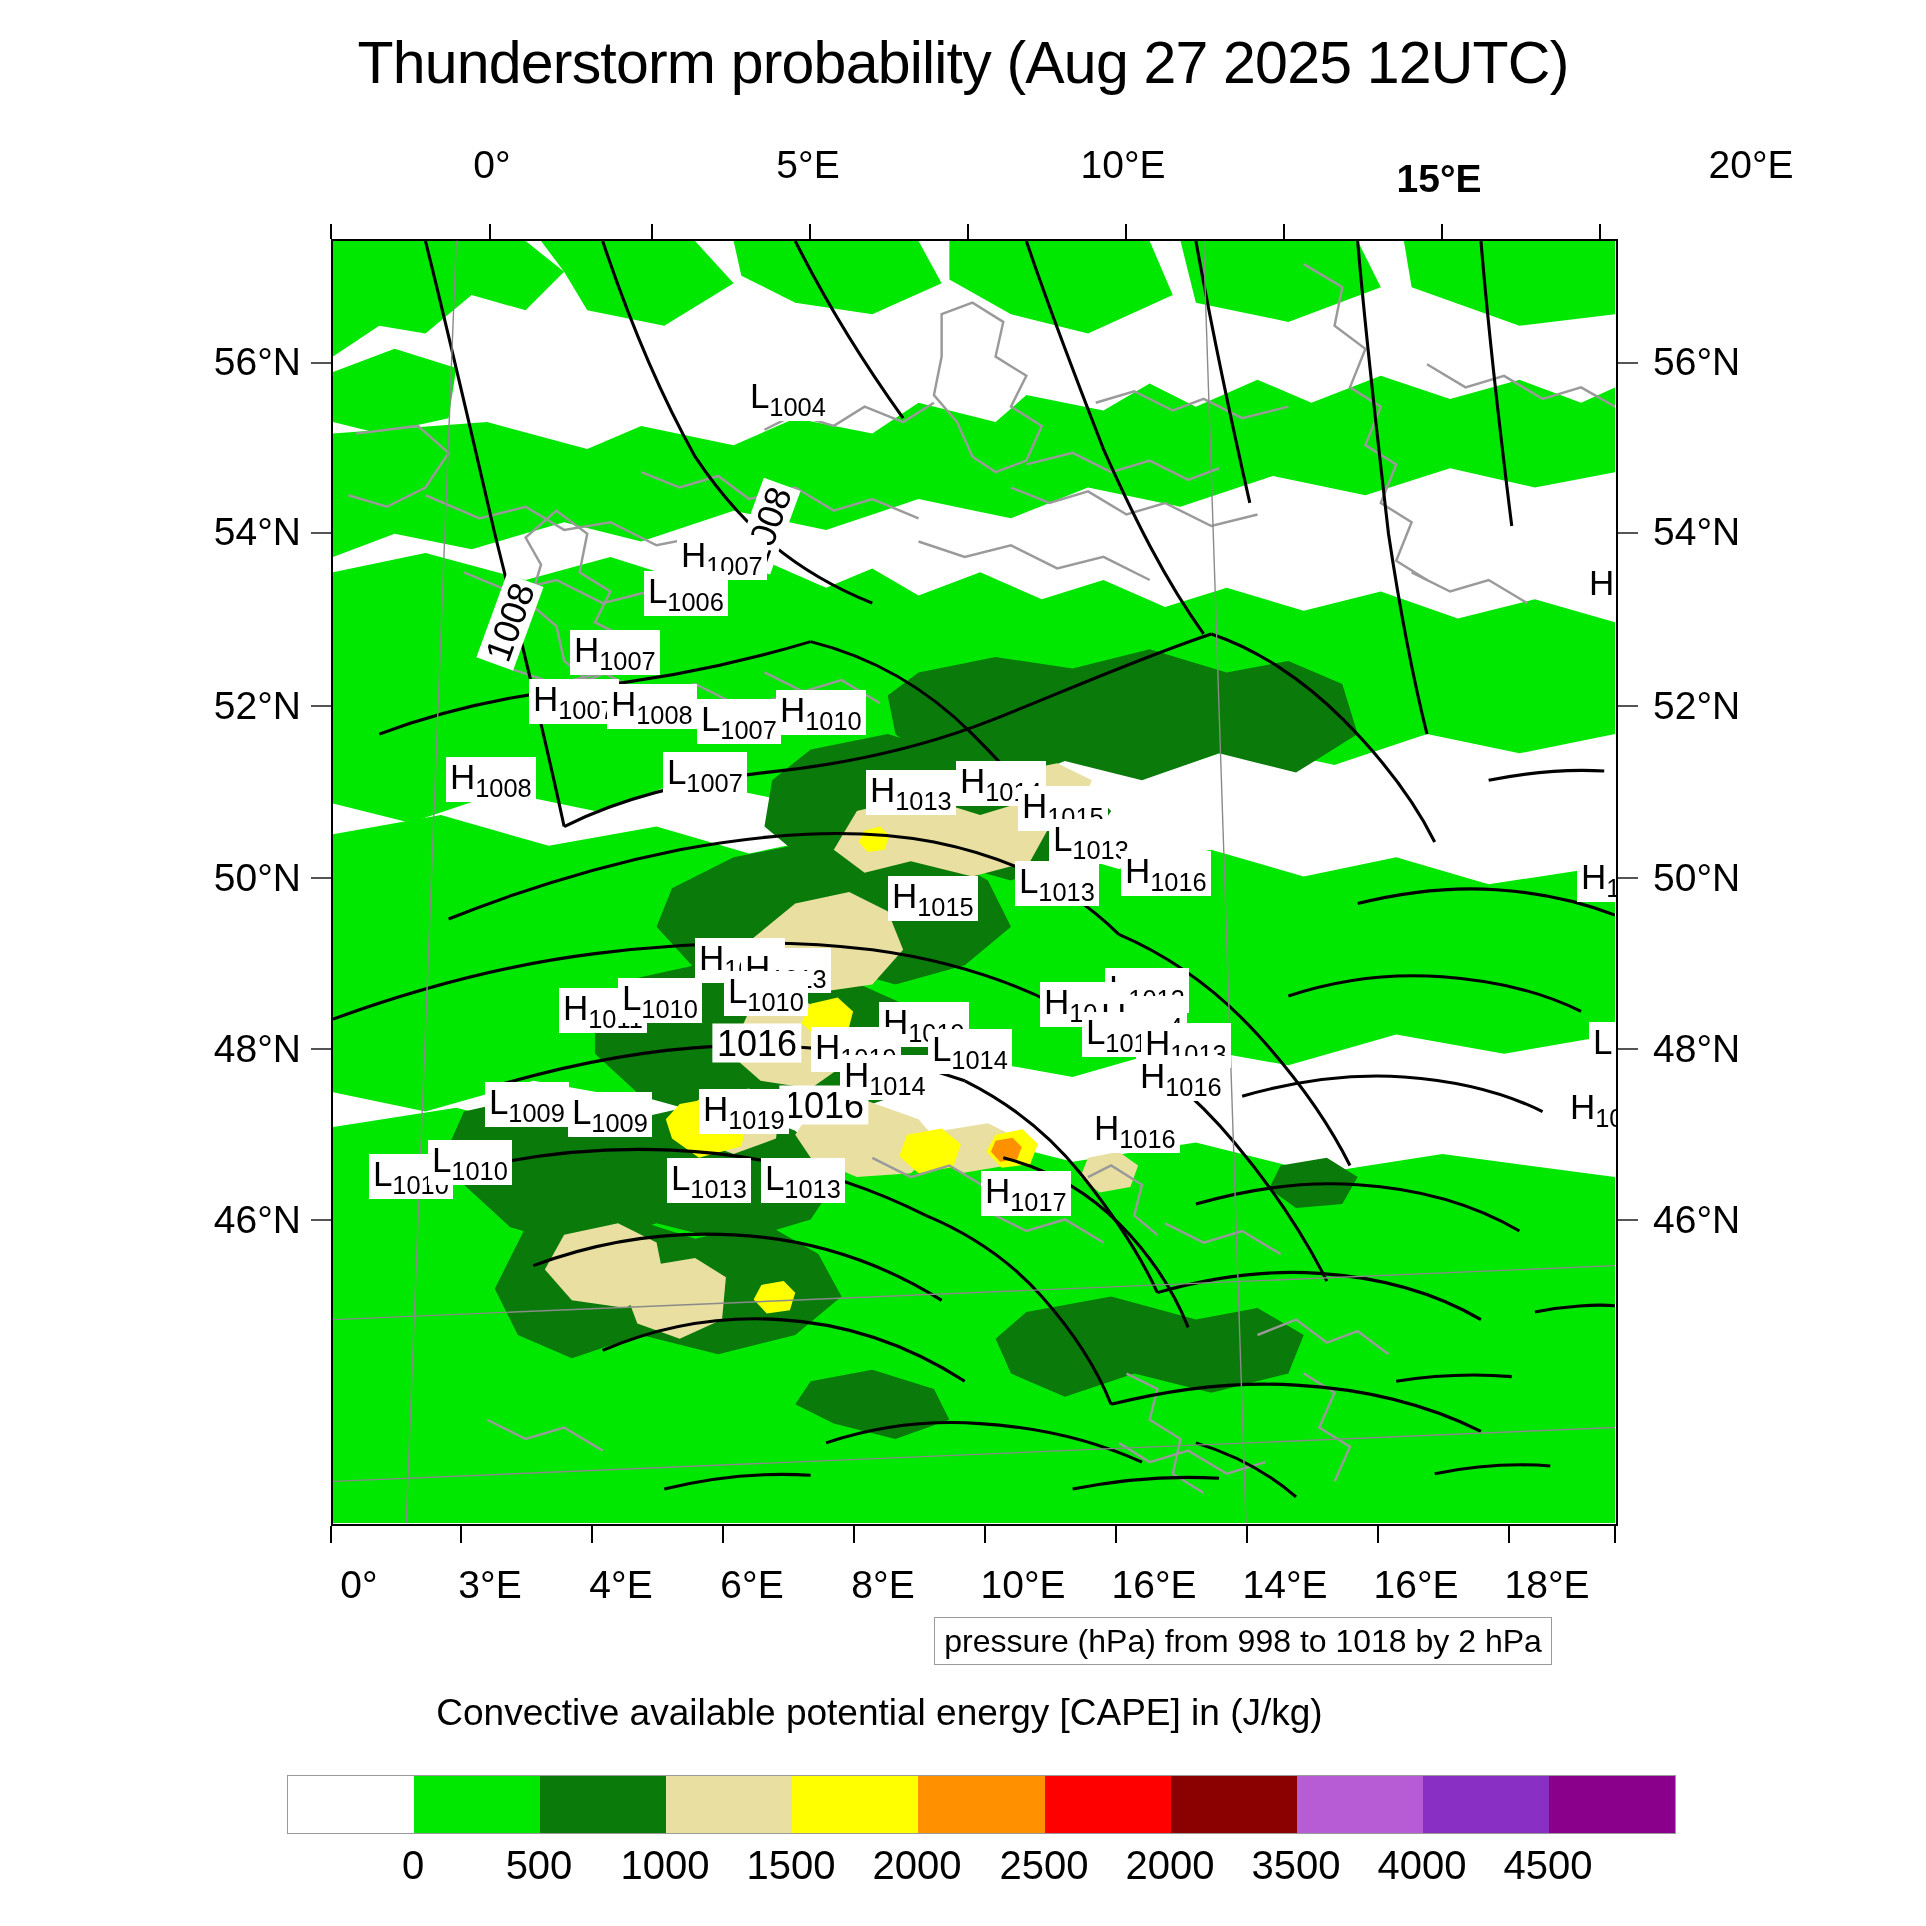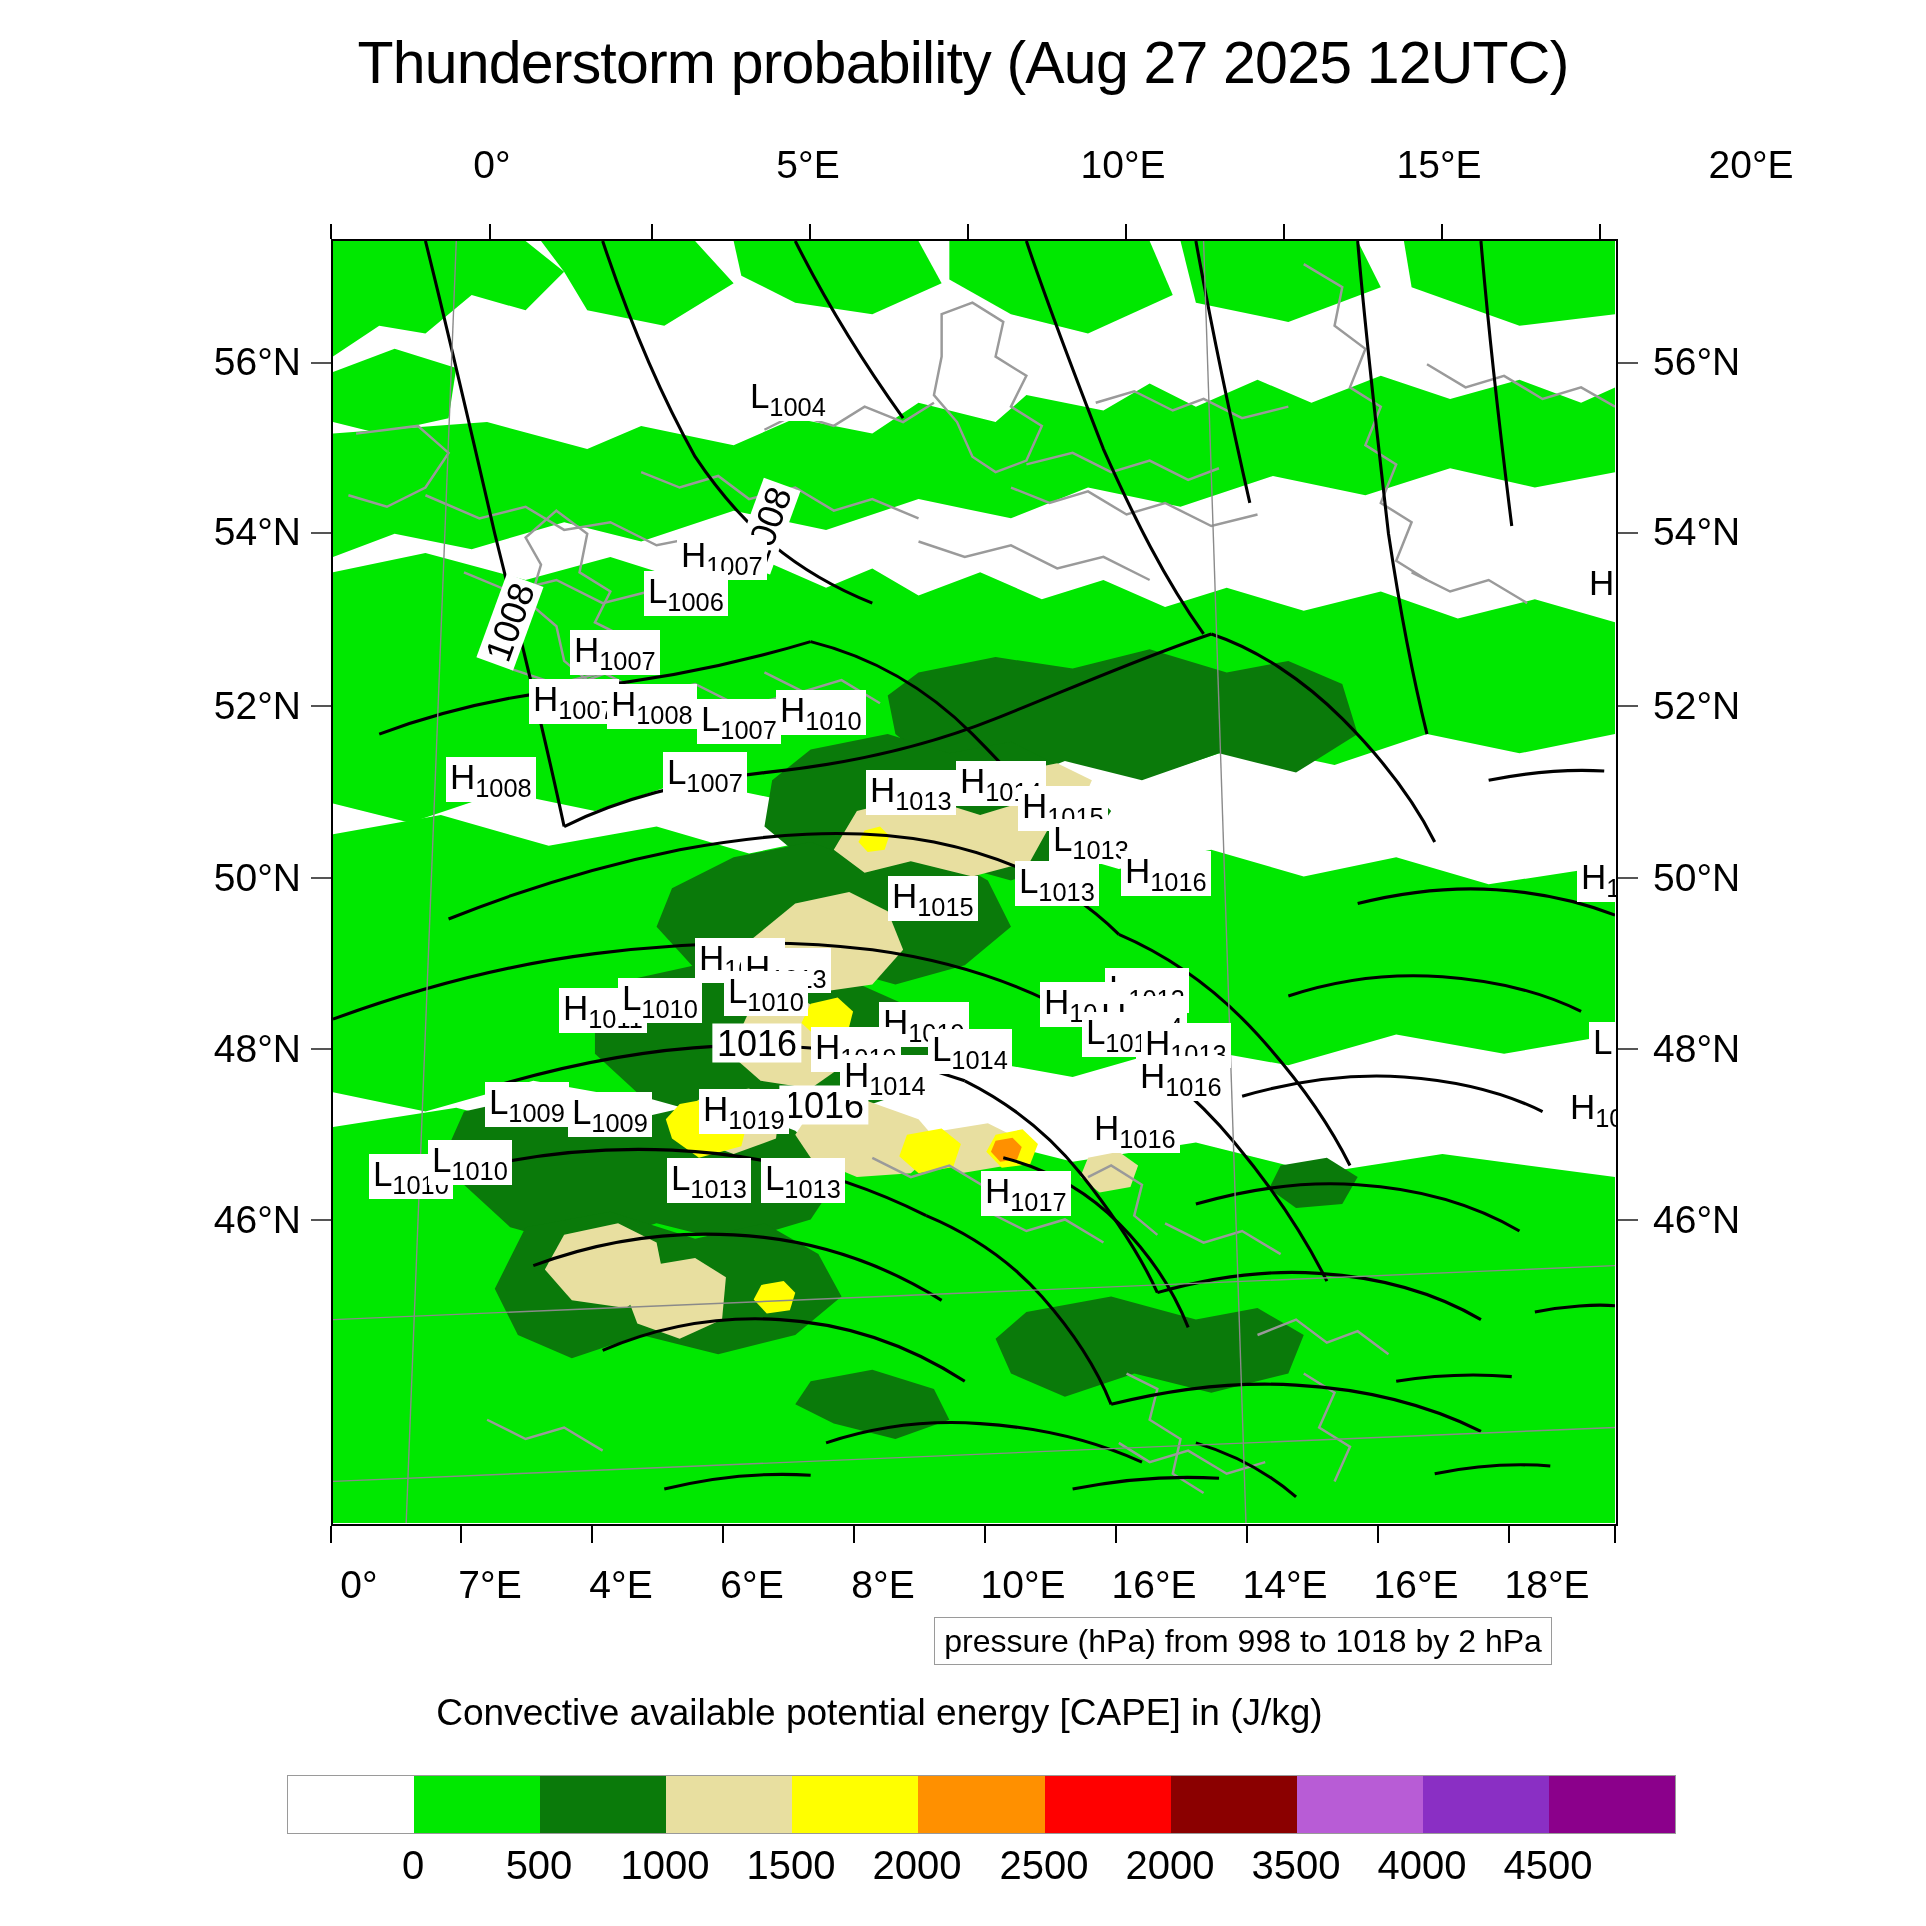--- a/index.html
+++ b/index.html
@@ -320,7 +320,7 @@
 <div class="axlab top-ax" style="left:492px;top:143px;">0°</div>
 <div class="axlab top-ax" style="left:808px;top:143px;">5°E</div>
 <div class="axlab top-ax" style="left:1123px;top:143px;">10°E</div>
-<div class="axlab top-ax" style="left:1439px;top:143px;">15°E</div>
+<div class="axlab top-ax" style="left:1439px;top:157px;font-weight:bold;">15°E</div>
 <div class="axlab top-ax" style="left:1751px;top:143px;">20°E</div>
 
 <div class="axlab bot-ax" style="left:359px;top:1563px;">0°</div>

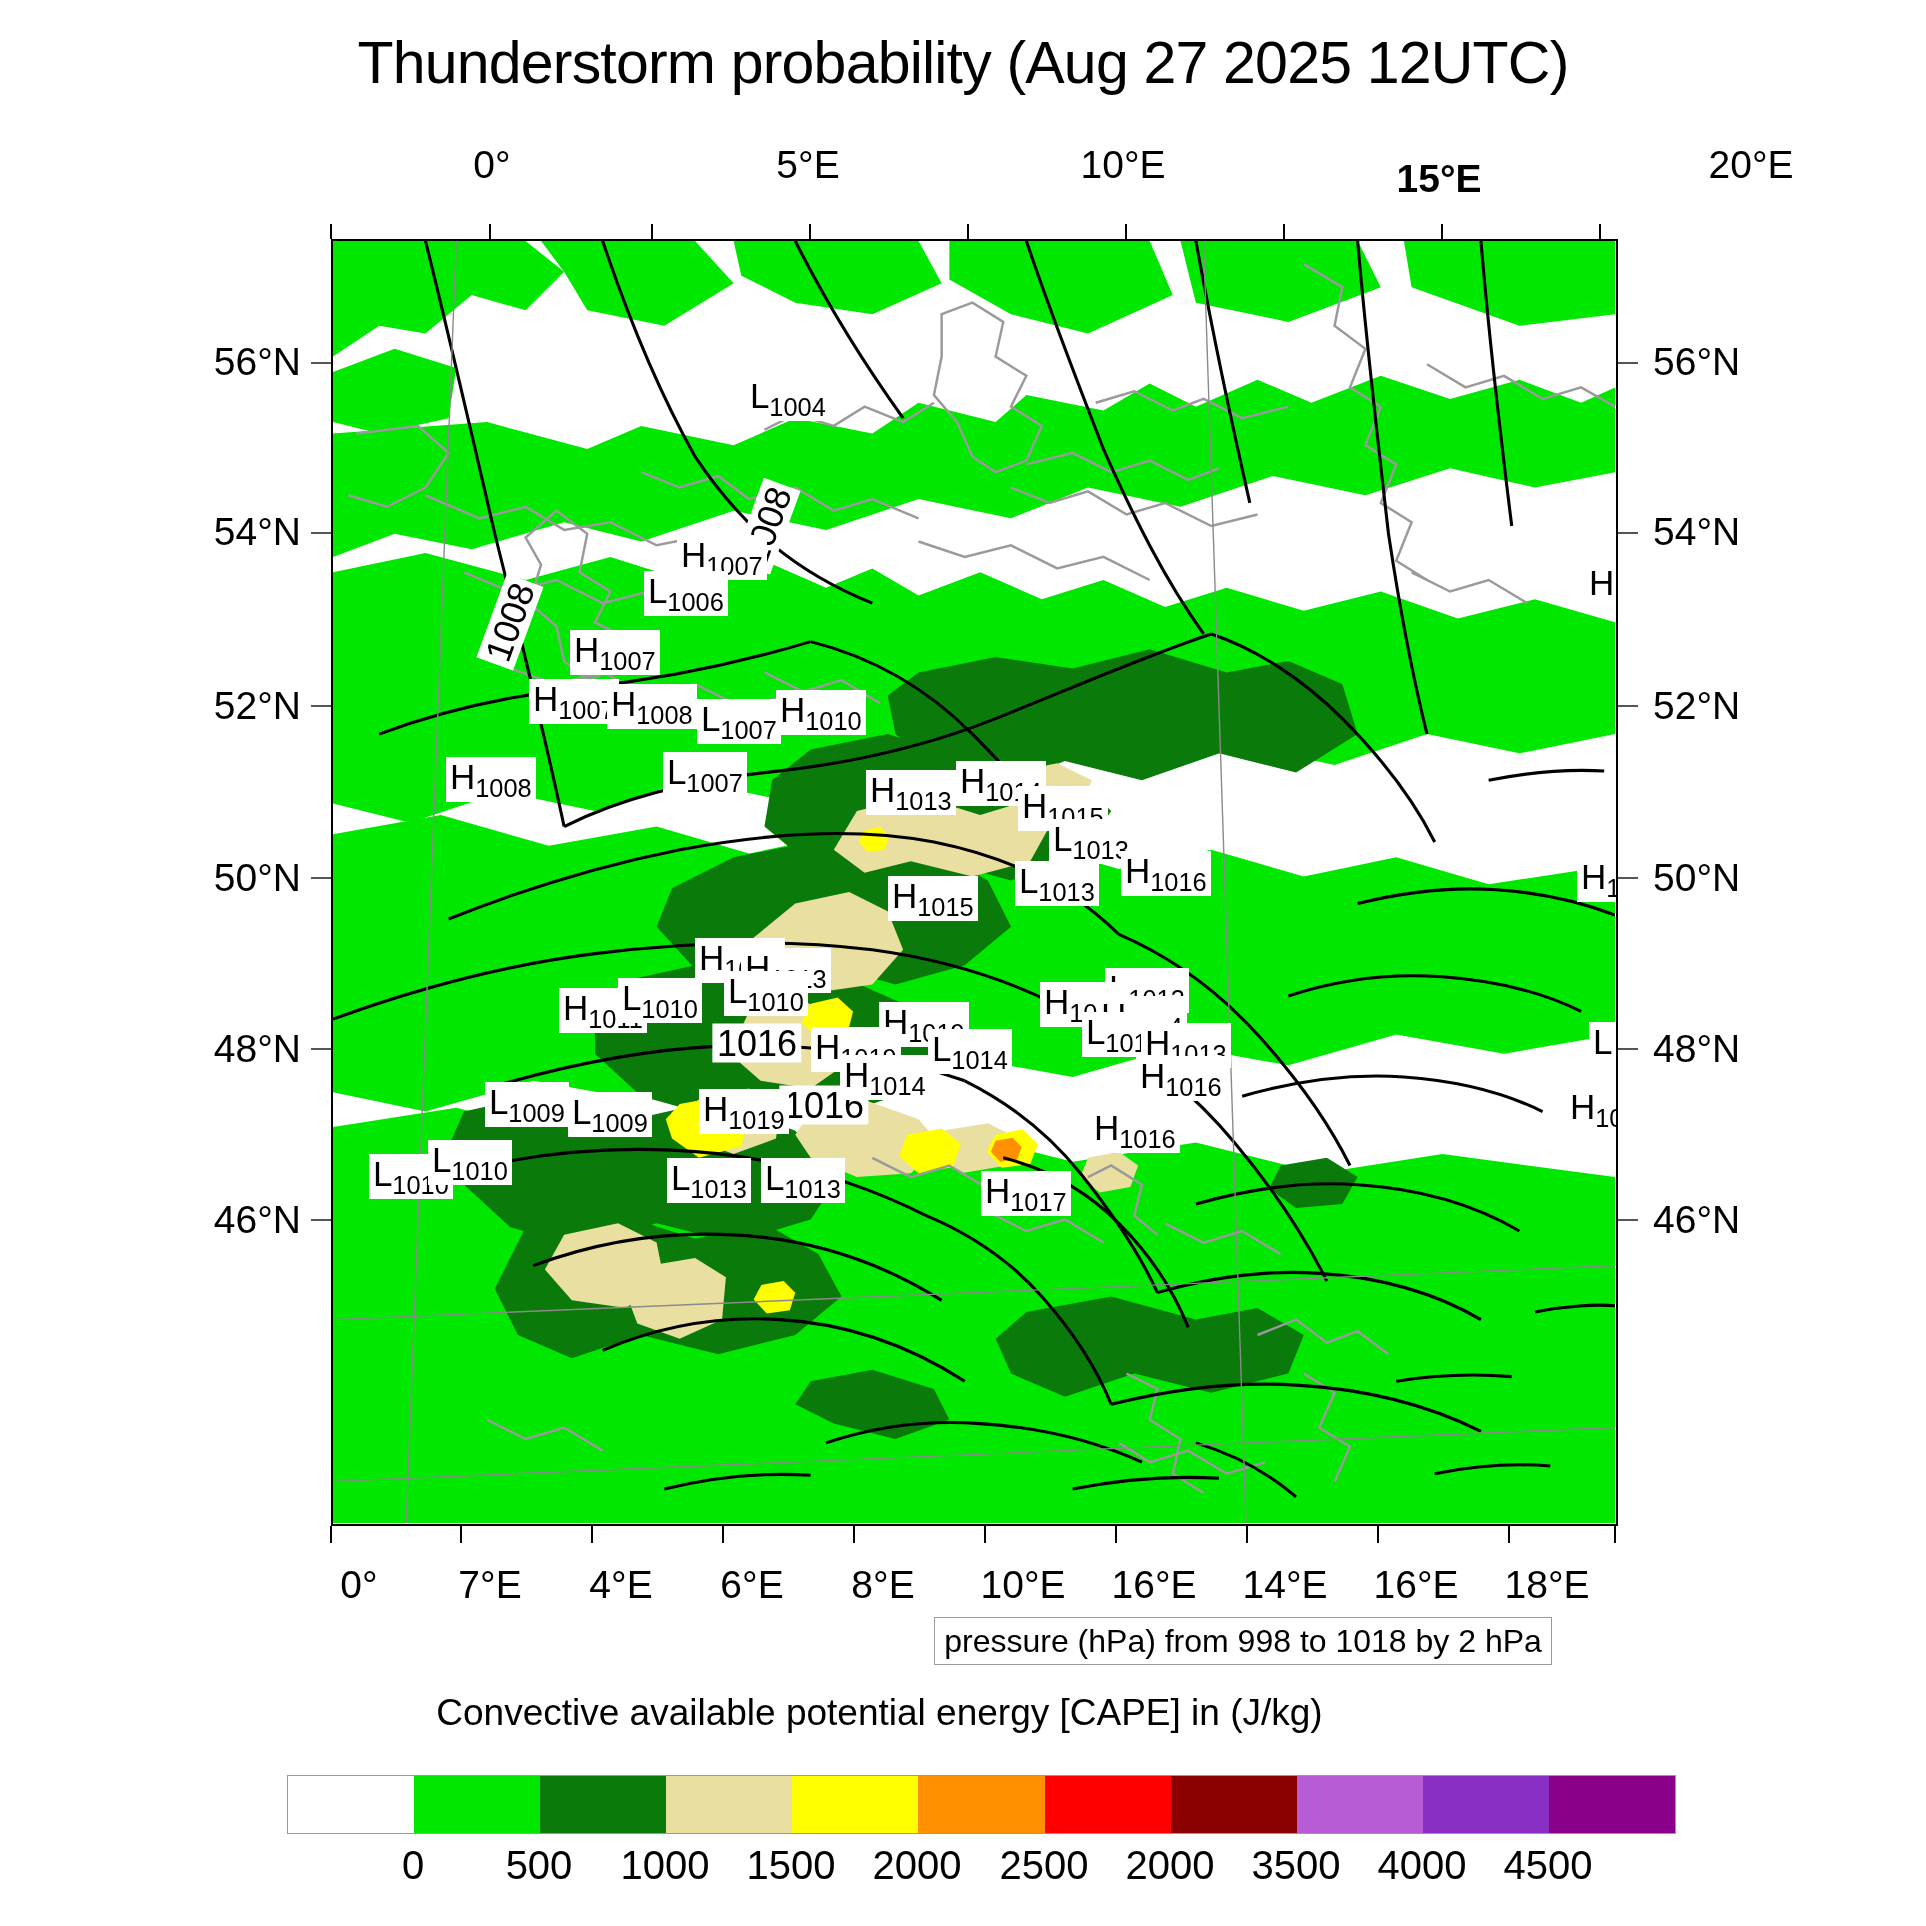--- a/index.html
+++ b/index.html
@@ -324,7 +324,7 @@
 <div class="axlab top-ax" style="left:1751px;top:143px;">20°E</div>
 
 <div class="axlab bot-ax" style="left:359px;top:1563px;">0°</div>
-<div class="axlab bot-ax" style="left:490px;top:1563px;">7°E</div>
+<div class="axlab bot-ax" style="left:490px;top:1563px;">3°E</div>
 <div class="axlab bot-ax" style="left:621px;top:1563px;">4°E</div>
 <div class="axlab bot-ax" style="left:752px;top:1563px;">6°E</div>
 <div class="axlab bot-ax" style="left:883px;top:1563px;text-align:center;">8°E</div>

